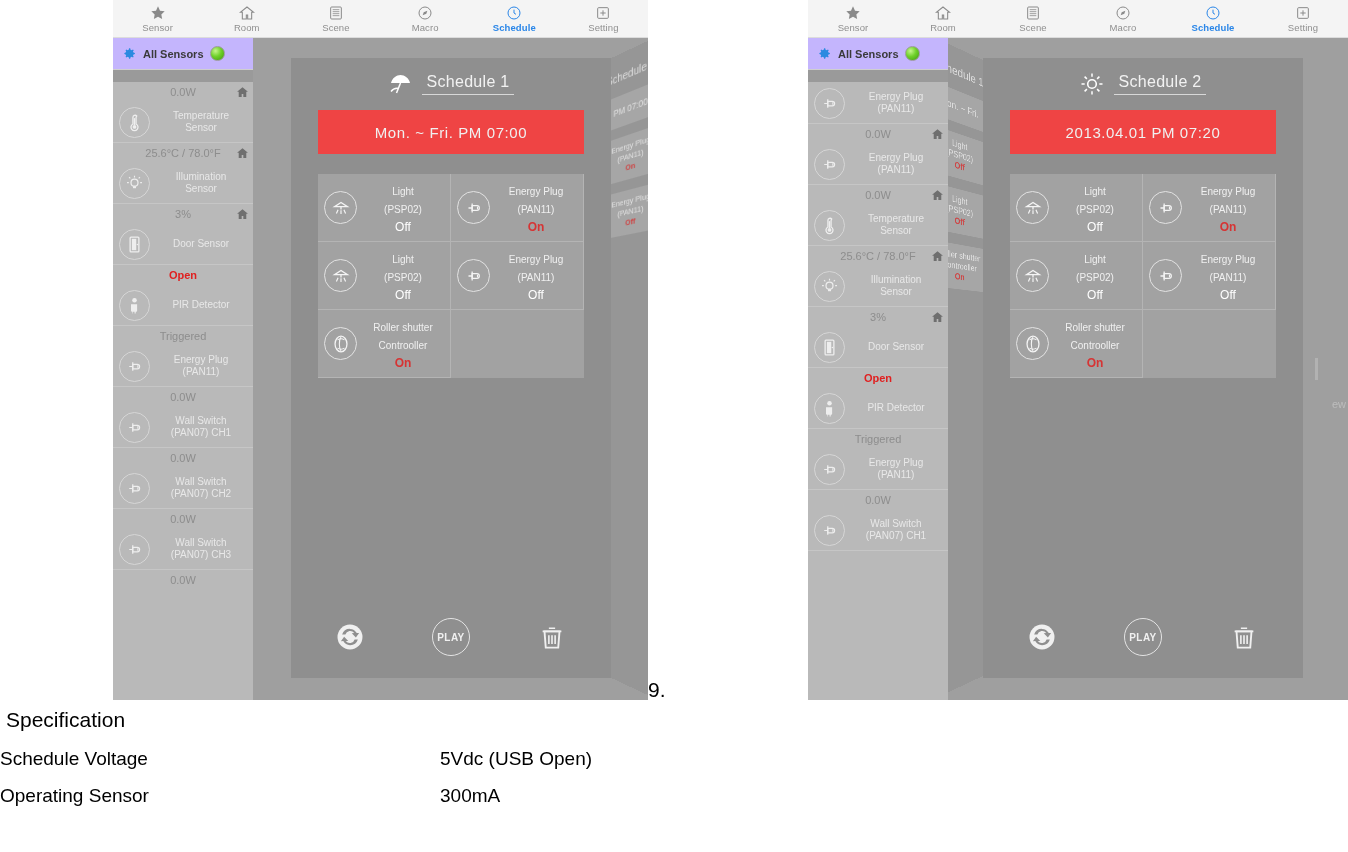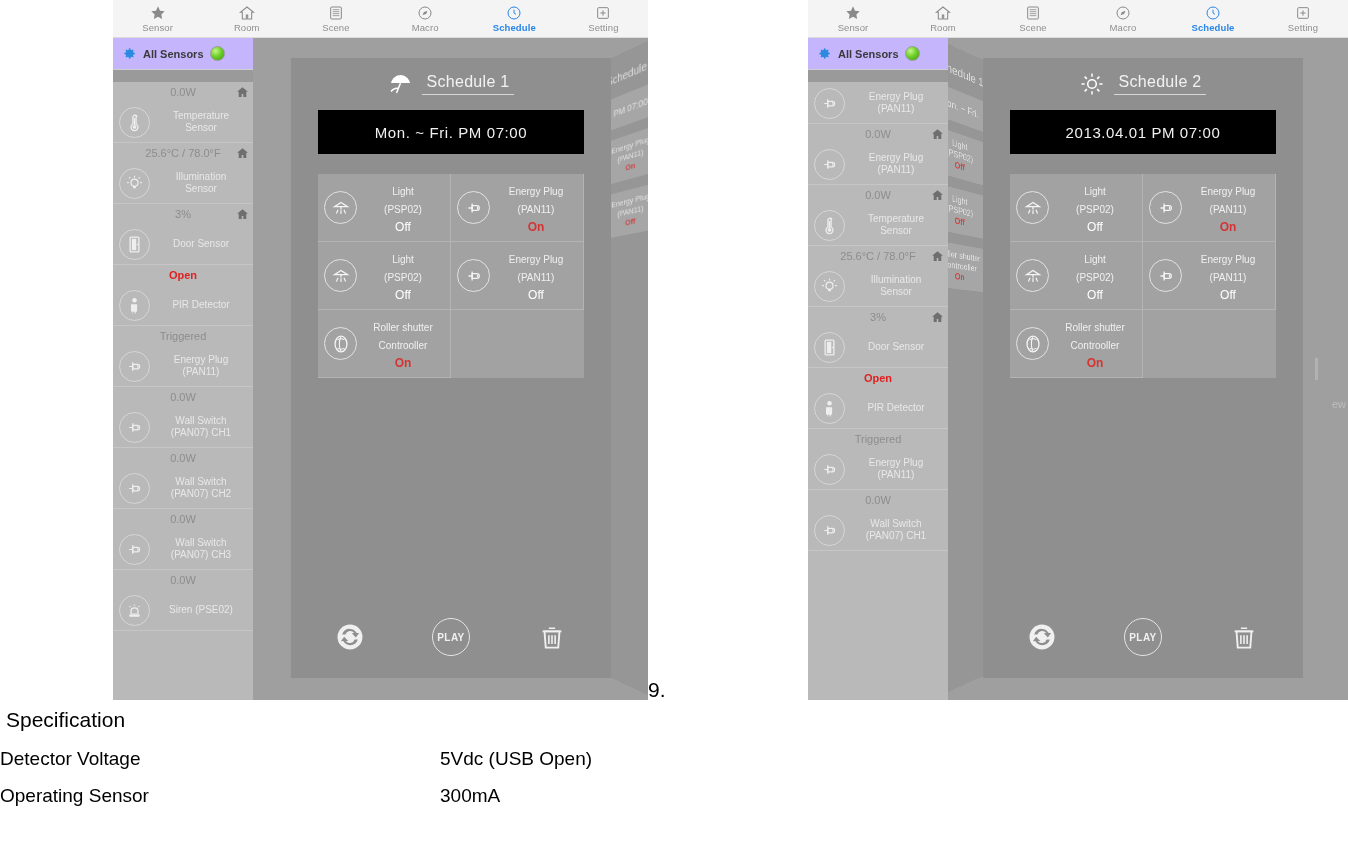--- a/index.html
+++ b/index.html
@@ -168,7 +168,7 @@
   .time-bar {
     margin: 14px 27px 0 27px;
     height: 44px;
-    background: #000000;
+    background: #ef4444;
     display: flex; align-items: center; justify-content: center;
     color: #f0f0f0; font-size: 15px; letter-spacing: .6px;
   }

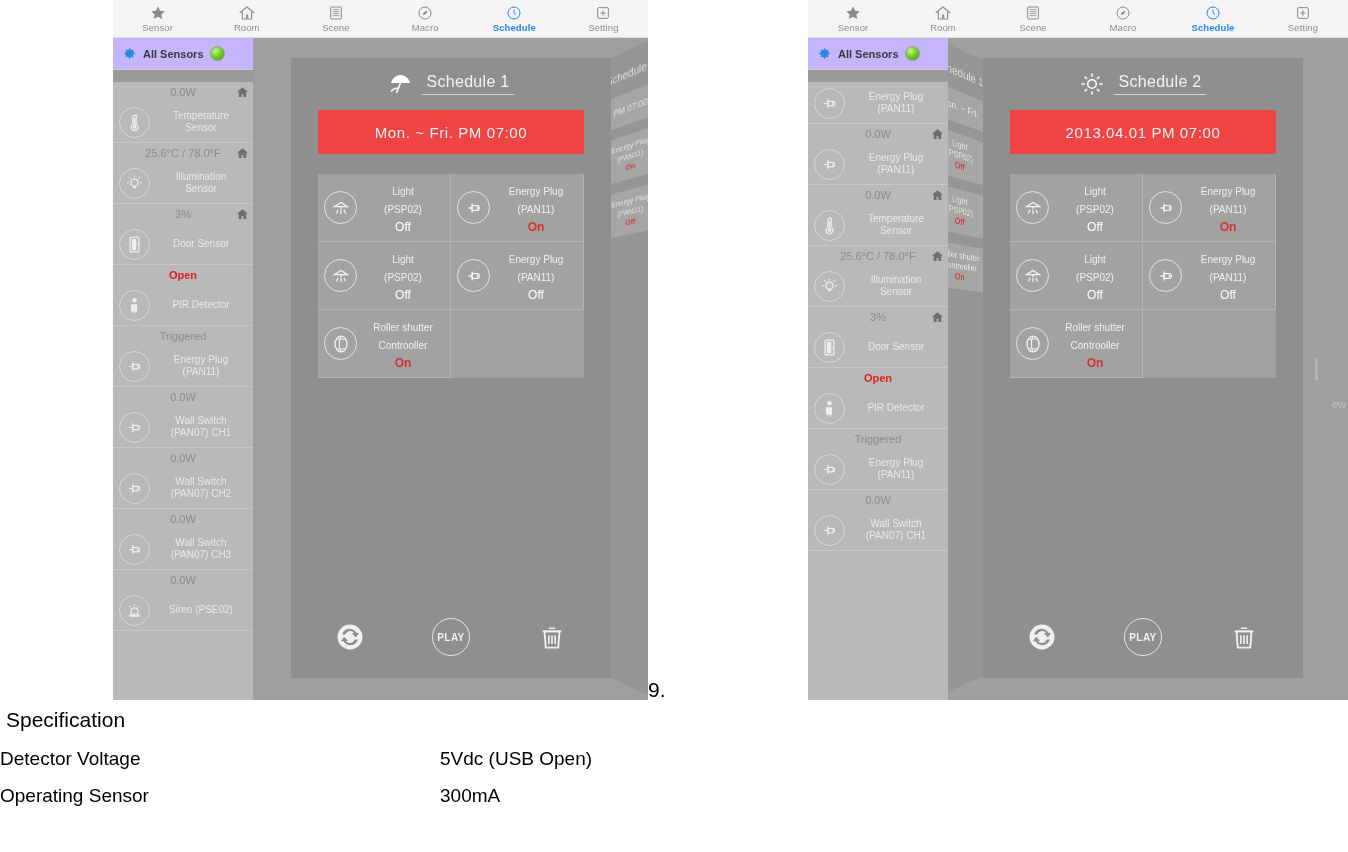--- a/index.html
+++ b/index.html
@@ -771,7 +771,7 @@
                 </svg></span></span>
             <span class="card-title-txt">Schedule 2</span>
           </div>
-          <div class="time-bar">2013.04.01  PM 07:00</div>
+          <div class="time-bar">2013.04.01  PM 07:20</div>
           <div class="dev-grid">
             <div class="dev-cell">
               <span class="dev-ico">

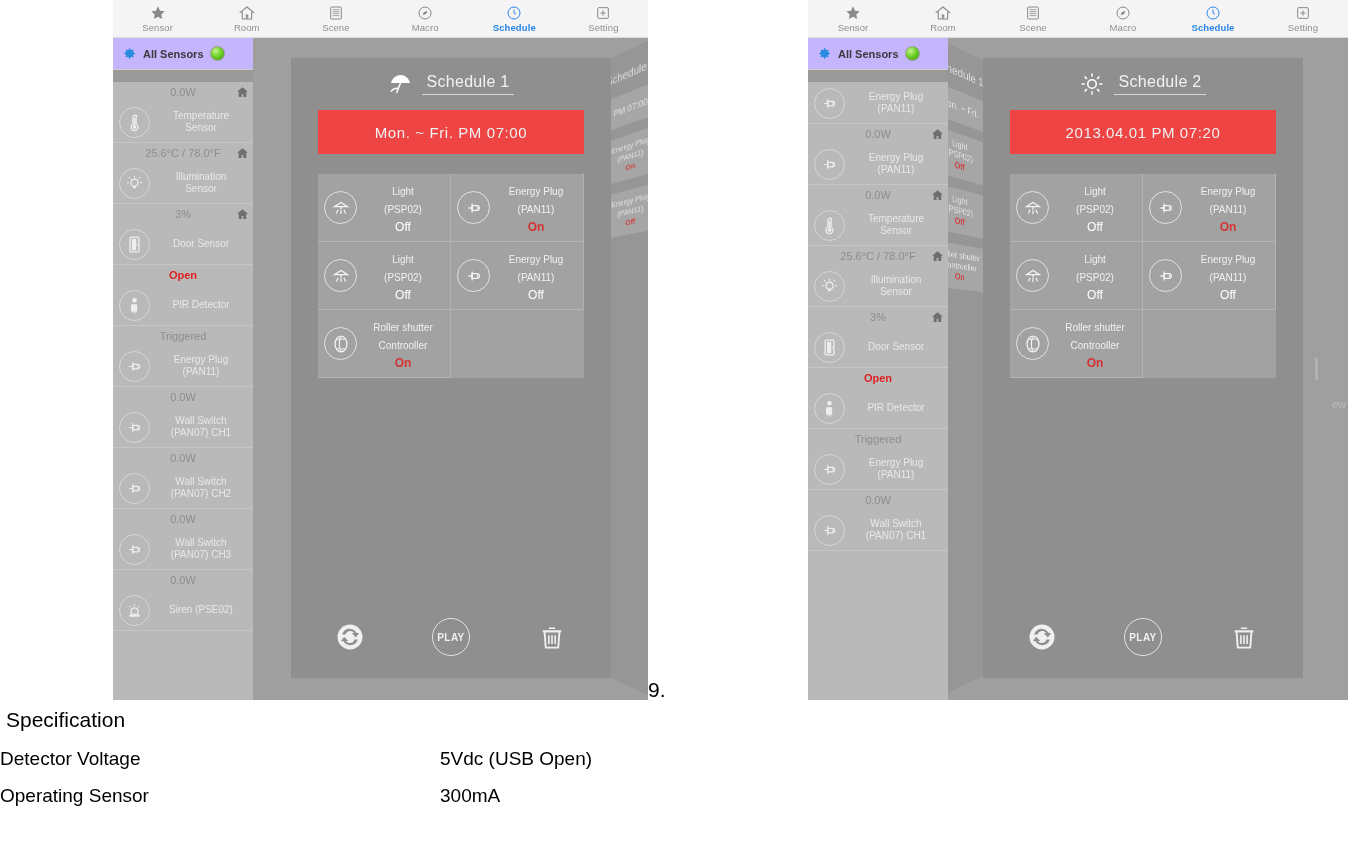--- a/index.html
+++ b/index.html
@@ -447,18 +447,6 @@
           <span class="sb-name">Wall Switch<br>(PAN07) CH3</span>
         </div>
         <div class="sb-val">0.0W</div>
-        <div class="sb-row device">
-          <span class="sb-ico">
-            <span style="display:inline-block;width:21px;height:21px">
-              <svg viewBox="0 0 24 24" width="100%" height="100%" fill="currentColor">
-                <path d="M8 13a4 4 0 018 0v3H8z" fill="none" stroke="currentColor" stroke-width="1.4"></path>
-                <rect x="6" y="16.5" width="12" height="2.6" rx="1"></rect>
-                <path d="M12 6.5V5M16.5 8L17.6 7M7.5 8L6.4 7" stroke="currentColor" stroke-width="1.3"></path>
-              </svg>
-            </span>
-          </span>
-          <span class="sb-name">Siren (PSE02)</span>
-        </div>
       </div>
     <div class="stage">
       <div class="ghost ghost-right" id="ghost-right-left">

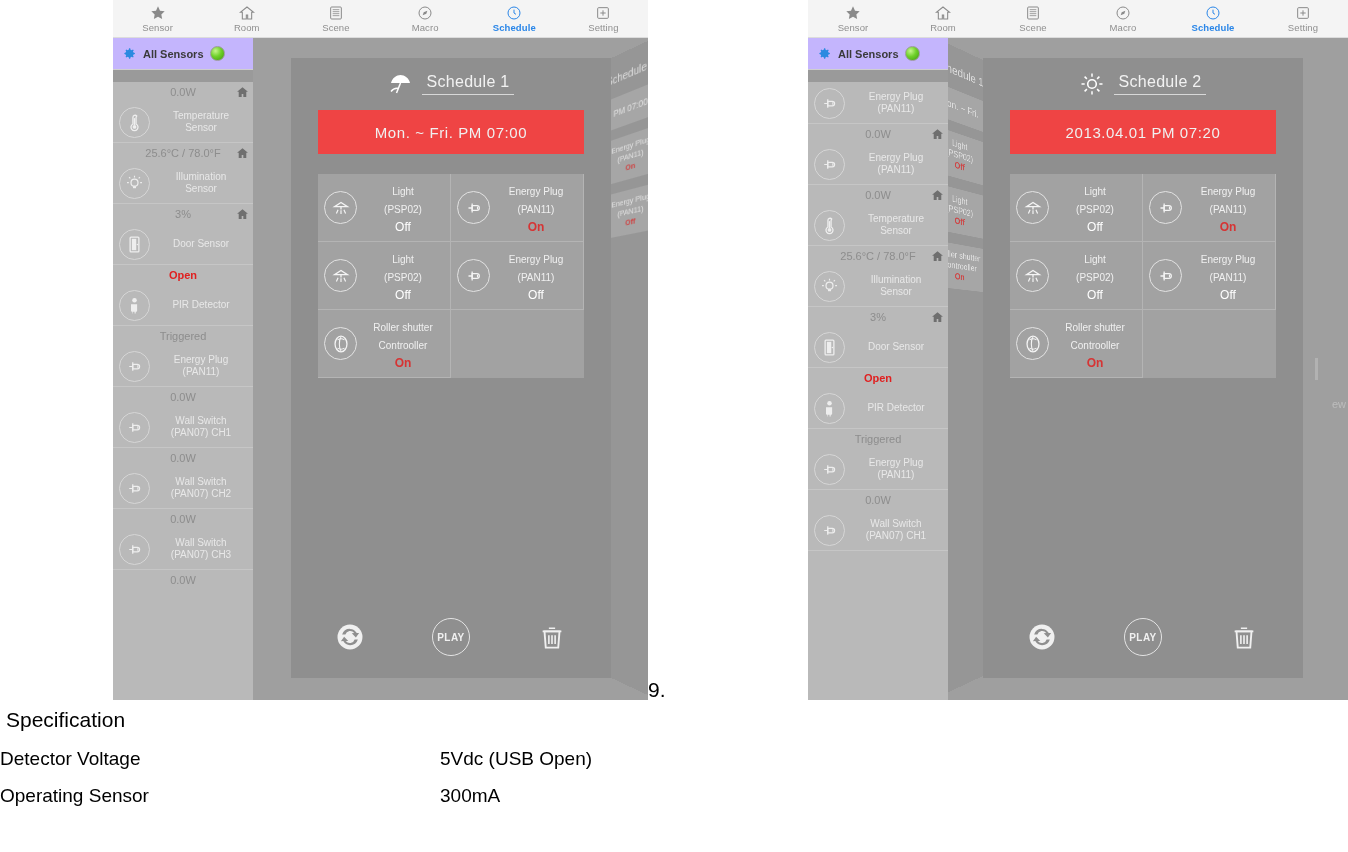--- a/index.html
+++ b/index.html
@@ -851,7 +851,7 @@
     <div class="doc-num">9.</div>
     <div class="doc-h">Specification</div>
     <div class="doc-row" style="top:48px">
-      <span class="k">Detector Voltage</span>
+      <span class="k">Schedule Voltage</span>
       <span class="v">5Vdc (USB Open)</span>
     </div>
     <div class="doc-row" style="top:85px">

